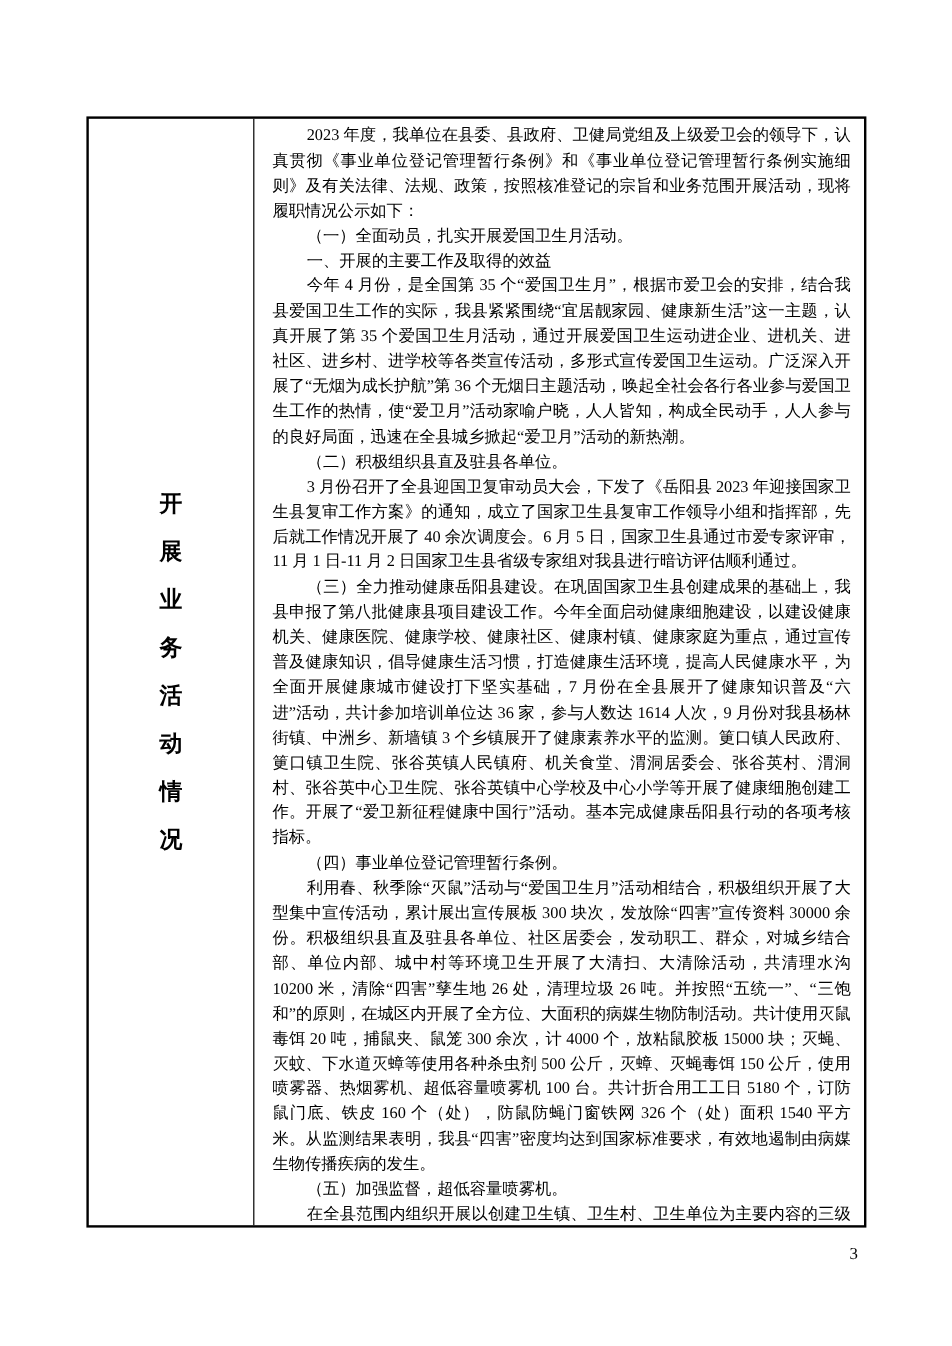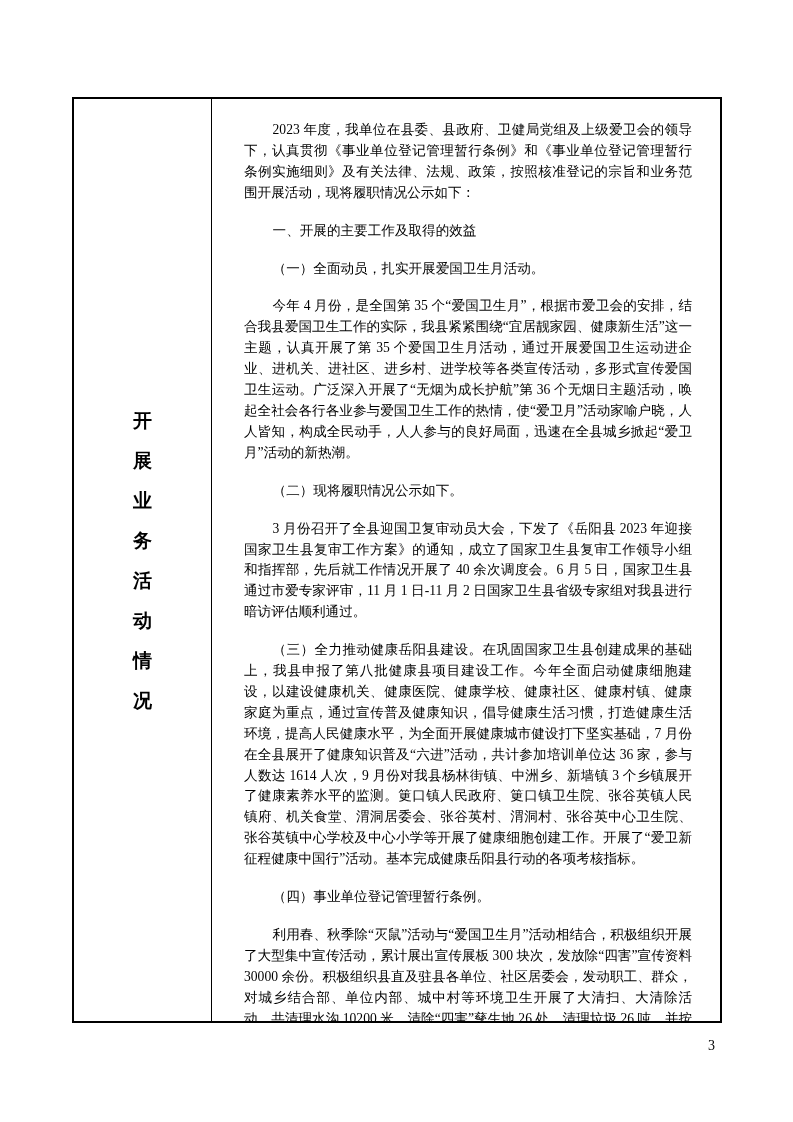--- a/index.html
+++ b/index.html
@@ -47,7 +47,7 @@
     overflow: hidden;
   }
   .content-cell p {
-    margin: 17px;
+    margin: 0;
     font-size: 13.6px;
     line-height: 20.9px;
     text-align: justify;

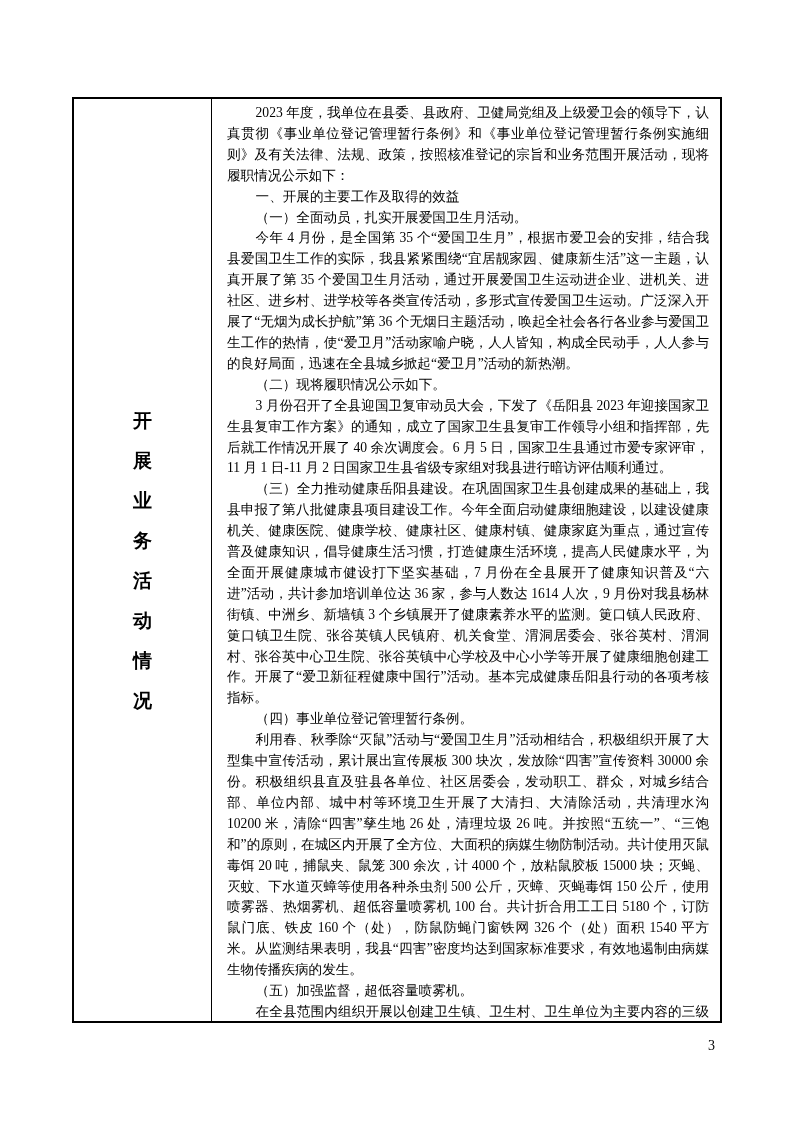--- a/index.html
+++ b/index.html
@@ -78,8 +78,8 @@
   </div>
   <div class="content-cell">
     <p>2023 年度，我单位在县委、县政府、卫健局党组及上级爱卫会的领导下，认真贯彻《事业单位登记管理暂行条例》和《事业单位登记管理暂行条例实施细则》及有关法律、法规、政策，按照核准登记的宗旨和业务范围开展活动，现将履职情况公示如下：</p>
+    <p>（一）全面动员，扎实开展爱国卫生月活动。</p>
     <p>一、开展的主要工作及取得的效益</p>
-    <p>（一）全面动员，扎实开展爱国卫生月活动。</p>
     <p>今年 4 月份，是全国第 35 个“爱国卫生月”，根据市爱卫会的安排，结合我县爱国卫生工作的实际，我县紧紧围绕“宜居靓家园、健康新生活”这一主题，认真开展了第 35 个爱国卫生月活动，通过开展爱国卫生运动进企业、进机关、进社区、进乡村、进学校等各类宣传活动，多形式宣传爱国卫生运动。广泛深入开展了“无烟为成长护航”第 36 个无烟日主题活动，唤起全社会各行各业参与爱国卫生工作的热情，使“爱卫月”活动家喻户晓，人人皆知，构成全民动手，人人参与的良好局面，迅速在全县城乡掀起“爱卫月”活动的新热潮。</p>
     <p>（二）现将履职情况公示如下。</p>
     <p>3 月份召开了全县迎国卫复审动员大会，下发了《岳阳县 2023 年迎接国家卫生县复审工作方案》的通知，成立了国家卫生县复审工作领导小组和指挥部，先后就工作情况开展了 40 余次调度会。6 月 5 日，国家卫生县通过市爱专家评审，11 月 1 日-11 月 2 日国家卫生县省级专家组对我县进行暗访评估顺利通过。</p>

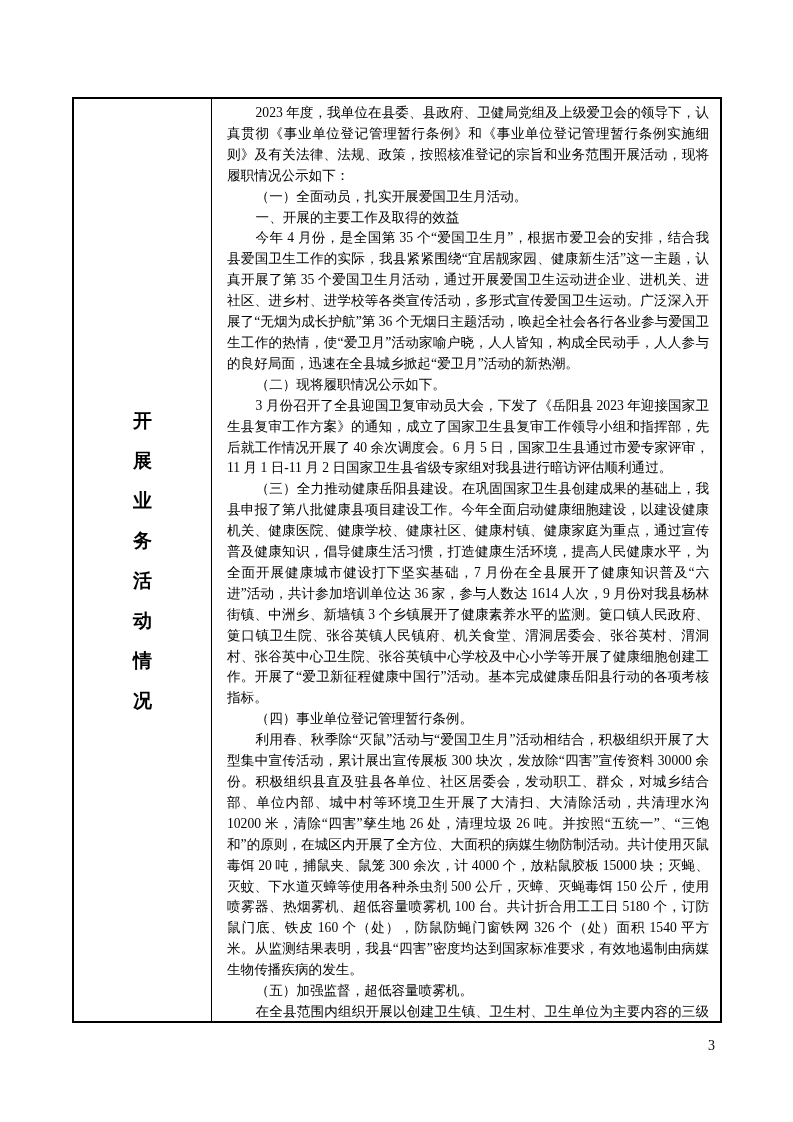--- a/index.html
+++ b/index.html
@@ -81,7 +81,7 @@
     <p>（一）全面动员，扎实开展爱国卫生月活动。</p>
     <p>一、开展的主要工作及取得的效益</p>
     <p>今年 4 月份，是全国第 35 个“爱国卫生月”，根据市爱卫会的安排，结合我县爱国卫生工作的实际，我县紧紧围绕“宜居靓家园、健康新生活”这一主题，认真开展了第 35 个爱国卫生月活动，通过开展爱国卫生运动进企业、进机关、进社区、进乡村、进学校等各类宣传活动，多形式宣传爱国卫生运动。广泛深入开展了“无烟为成长护航”第 36 个无烟日主题活动，唤起全社会各行各业参与爱国卫生工作的热情，使“爱卫月”活动家喻户晓，人人皆知，构成全民动手，人人参与的良好局面，迅速在全县城乡掀起“爱卫月”活动的新热潮。</p>
-    <p>（二）现将履职情况公示如下。</p>
+    <p>（二）积极组织县直及驻县各单位。</p>
     <p>3 月份召开了全县迎国卫复审动员大会，下发了《岳阳县 2023 年迎接国家卫生县复审工作方案》的通知，成立了国家卫生县复审工作领导小组和指挥部，先后就工作情况开展了 40 余次调度会。6 月 5 日，国家卫生县通过市爱专家评审，11 月 1 日-11 月 2 日国家卫生县省级专家组对我县进行暗访评估顺利通过。</p>
     <p>（三）全力推动健康岳阳县建设。在巩固国家卫生县创建成果的基础上，我县申报了第八批健康县项目建设工作。今年全面启动健康细胞建设，以建设健康机关、健康医院、健康学校、健康社区、健康村镇、健康家庭为重点，通过宣传普及健康知识，倡导健康生活习惯，打造健康生活环境，提高人民健康水平，为全面开展健康城市健设打下坚实基础，7 月份在全县展开了健康知识普及“六进”活动，共计参加培训单位达 36 家，参与人数达 1614 人次，9 月份对我县杨林街镇、中洲乡、新墙镇 3 个乡镇展开了健康素养水平的监测。筻口镇人民政府、筻口镇卫生院、张谷英镇人民镇府、机关食堂、渭洞居委会、张谷英村、渭洞村、张谷英中心卫生院、张谷英镇中心学校及中心小学等开展了健康细胞创建工作。开展了“爱卫新征程健康中国行”活动。基本完成健康岳阳县行动的各项考核指标。</p>
     <p>（四）事业单位登记管理暂行条例。</p>

